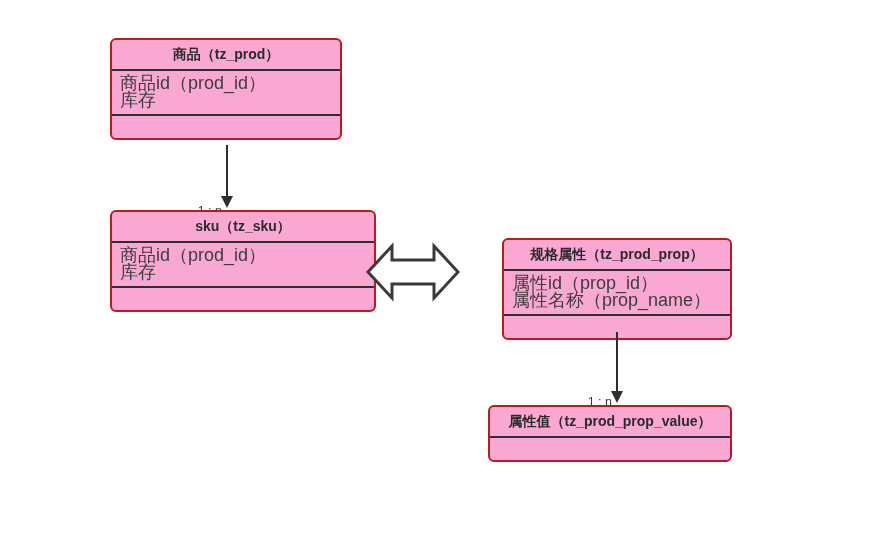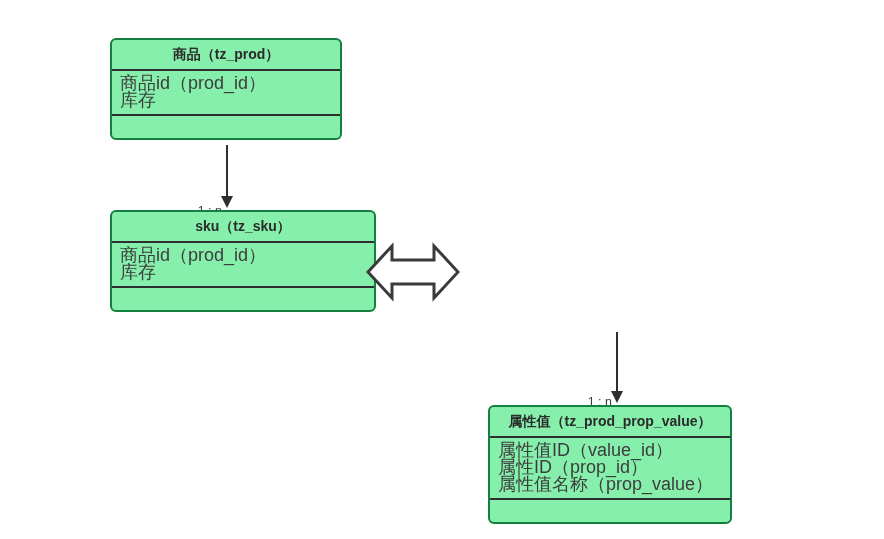--- a/index.html
+++ b/index.html
@@ -27,9 +27,9 @@
   .entity {
     position: absolute;
     box-sizing: border-box;
-    border: 2px solid #15803d;
+    border: 2px solid #b91c1c;
     border-radius: 6px;
-    background: #86efac;
+    background: #f9a8d4;
     overflow: hidden;
   }
   .entity-title {

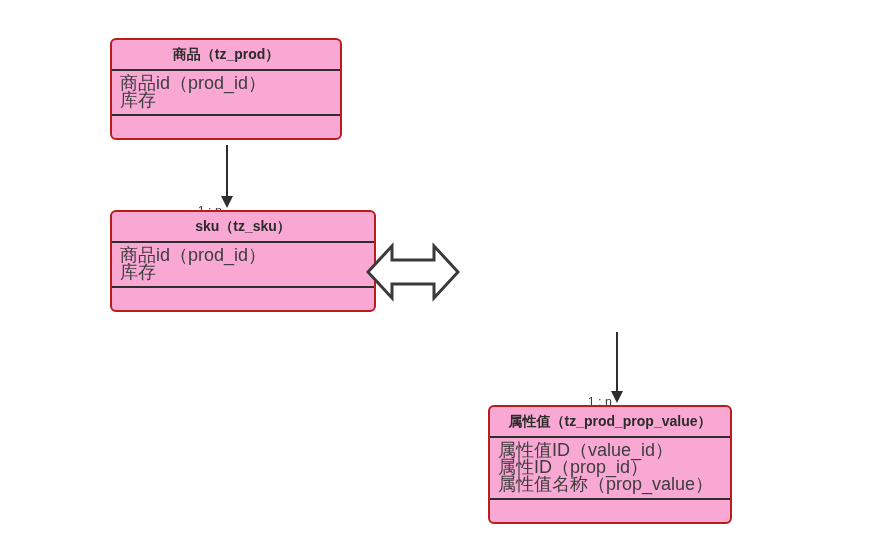--- a/index.html
+++ b/index.html
@@ -151,6 +151,14 @@
     </svg>
   </div>
 
+  <div class="entity" id="entity-prop">
+    <div class="entity-title">规格属性（tz_prod_prop）</div>
+    <div class="entity-fields">
+      <div class="field-row">属性id（prop_id）</div>
+      <div class="field-row">属性名称（prop_name）</div>
+    </div>
+    <div class="entity-footer"></div>
+  </div>
 
   <div class="connector" id="conn-prop-value">
     <div class="conn-line"></div>

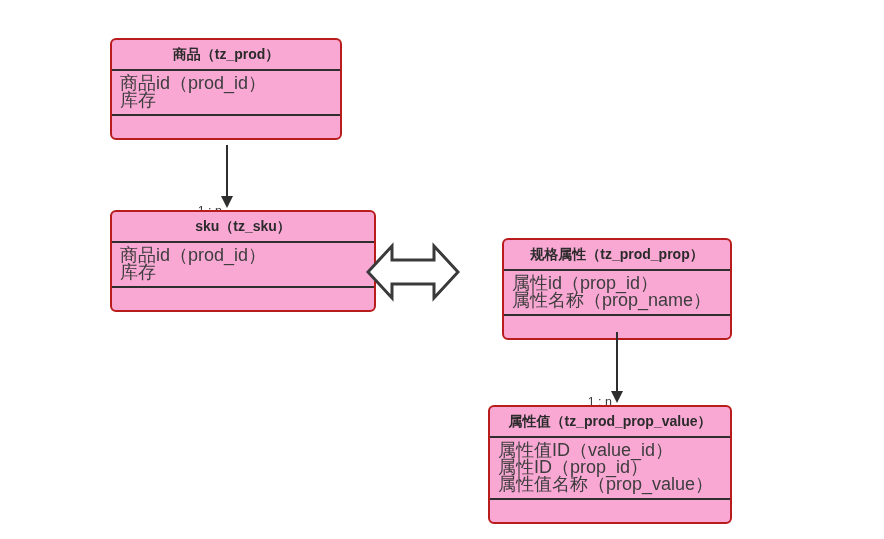--- a/index.html
+++ b/index.html
@@ -168,11 +168,6 @@
 
   <div class="entity" id="entity-prop-value">
     <div class="entity-title">属性值（tz_prod_prop_value）</div>
-    <div class="entity-fields">
-      <div class="field-row">属性值ID（value_id）</div>
-      <div class="field-row">属性ID（prop_id）</div>
-      <div class="field-row">属性值名称（prop_value）</div>
-    </div>
     <div class="entity-footer"></div>
   </div>
 

